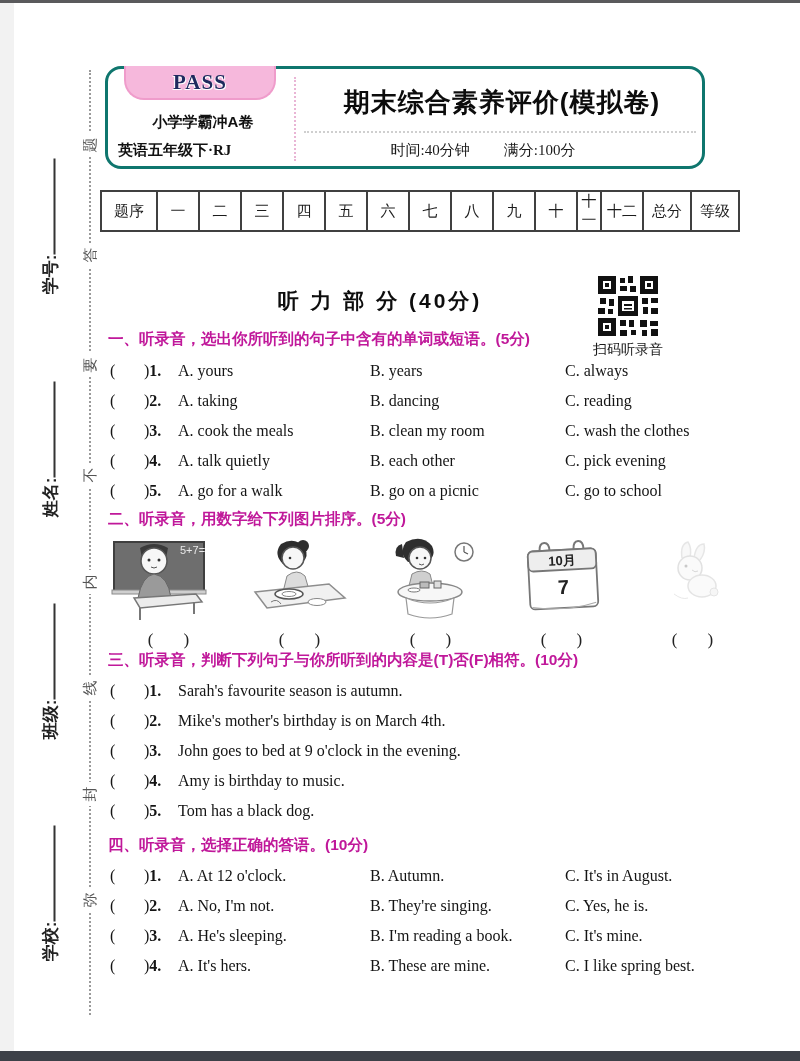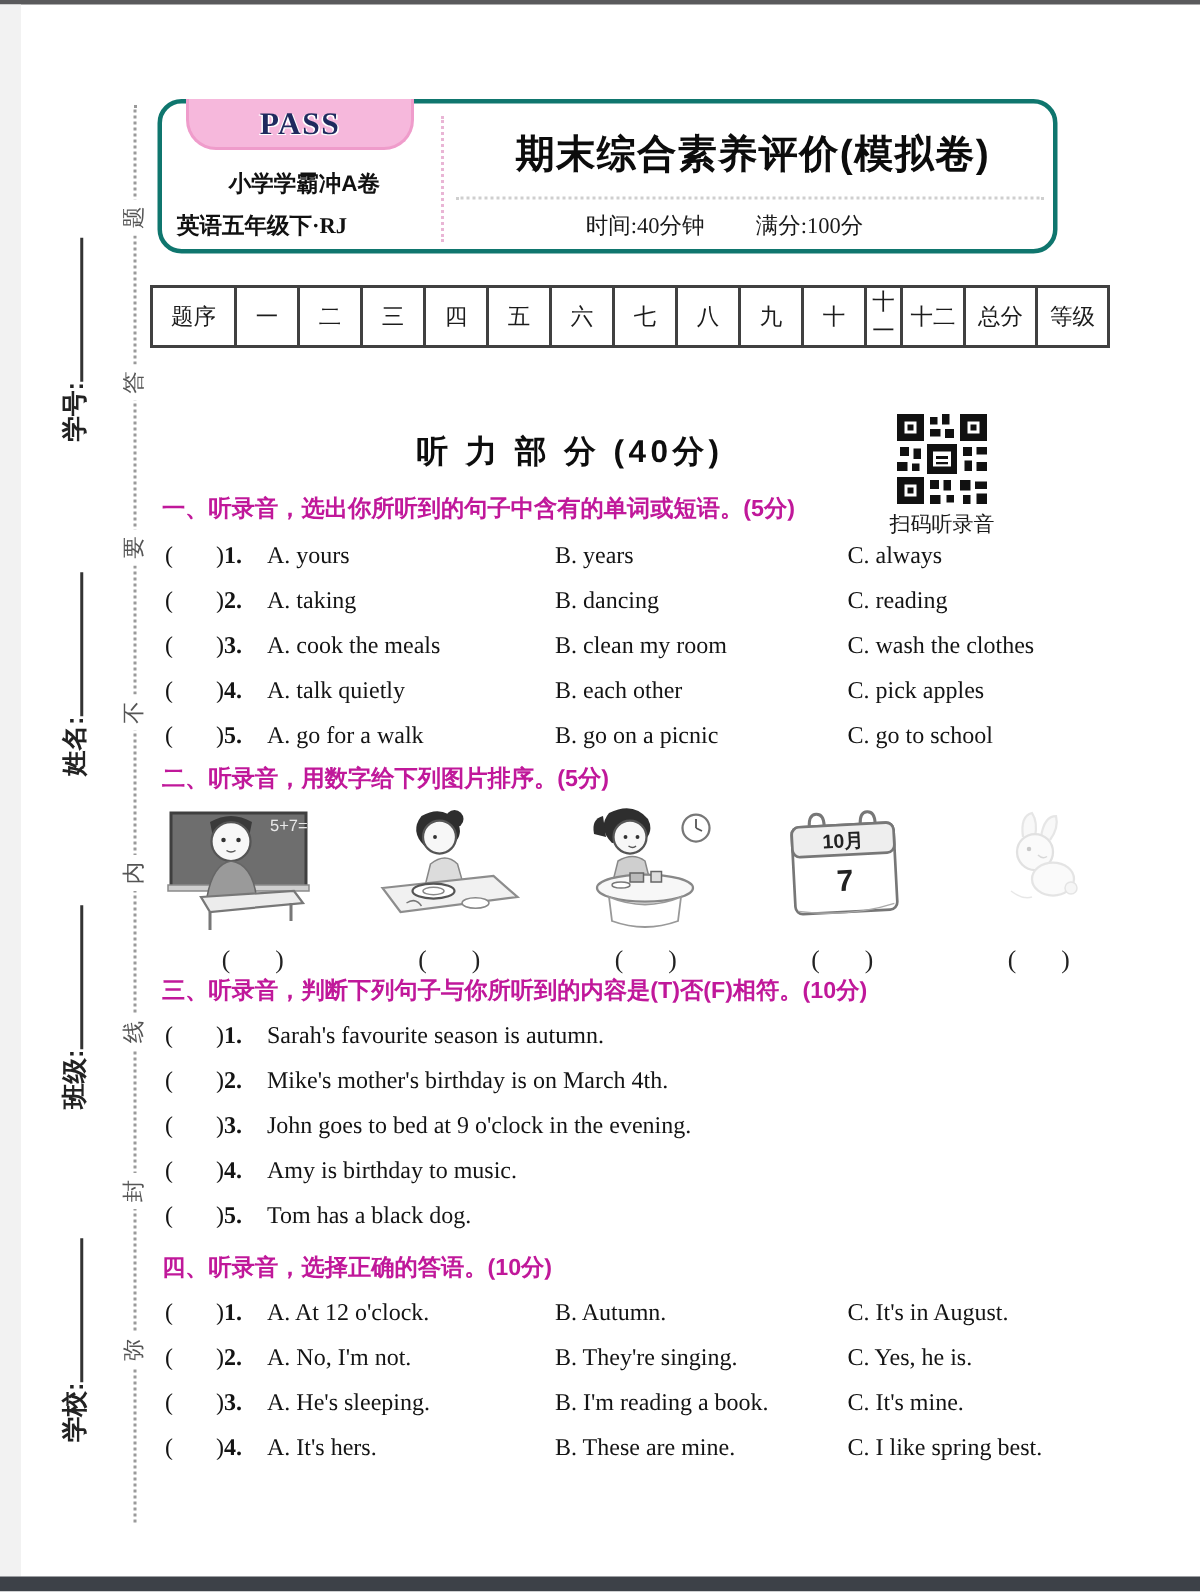--- a/index.html
+++ b/index.html
@@ -231,7 +231,7 @@
   <b class="pcnum"><i>)</i><span style="position:static">4.</span></b>
   <span class="opta">A. talk quietly</span>
   <span class="optb">B. each other</span>
-  <span class="optc">C. pick apples</span>
+  <span class="optc">C. pick evening</span>
 </div>
 <div class="qrow" style="top:478px;">
   <span class="po">(</span>

